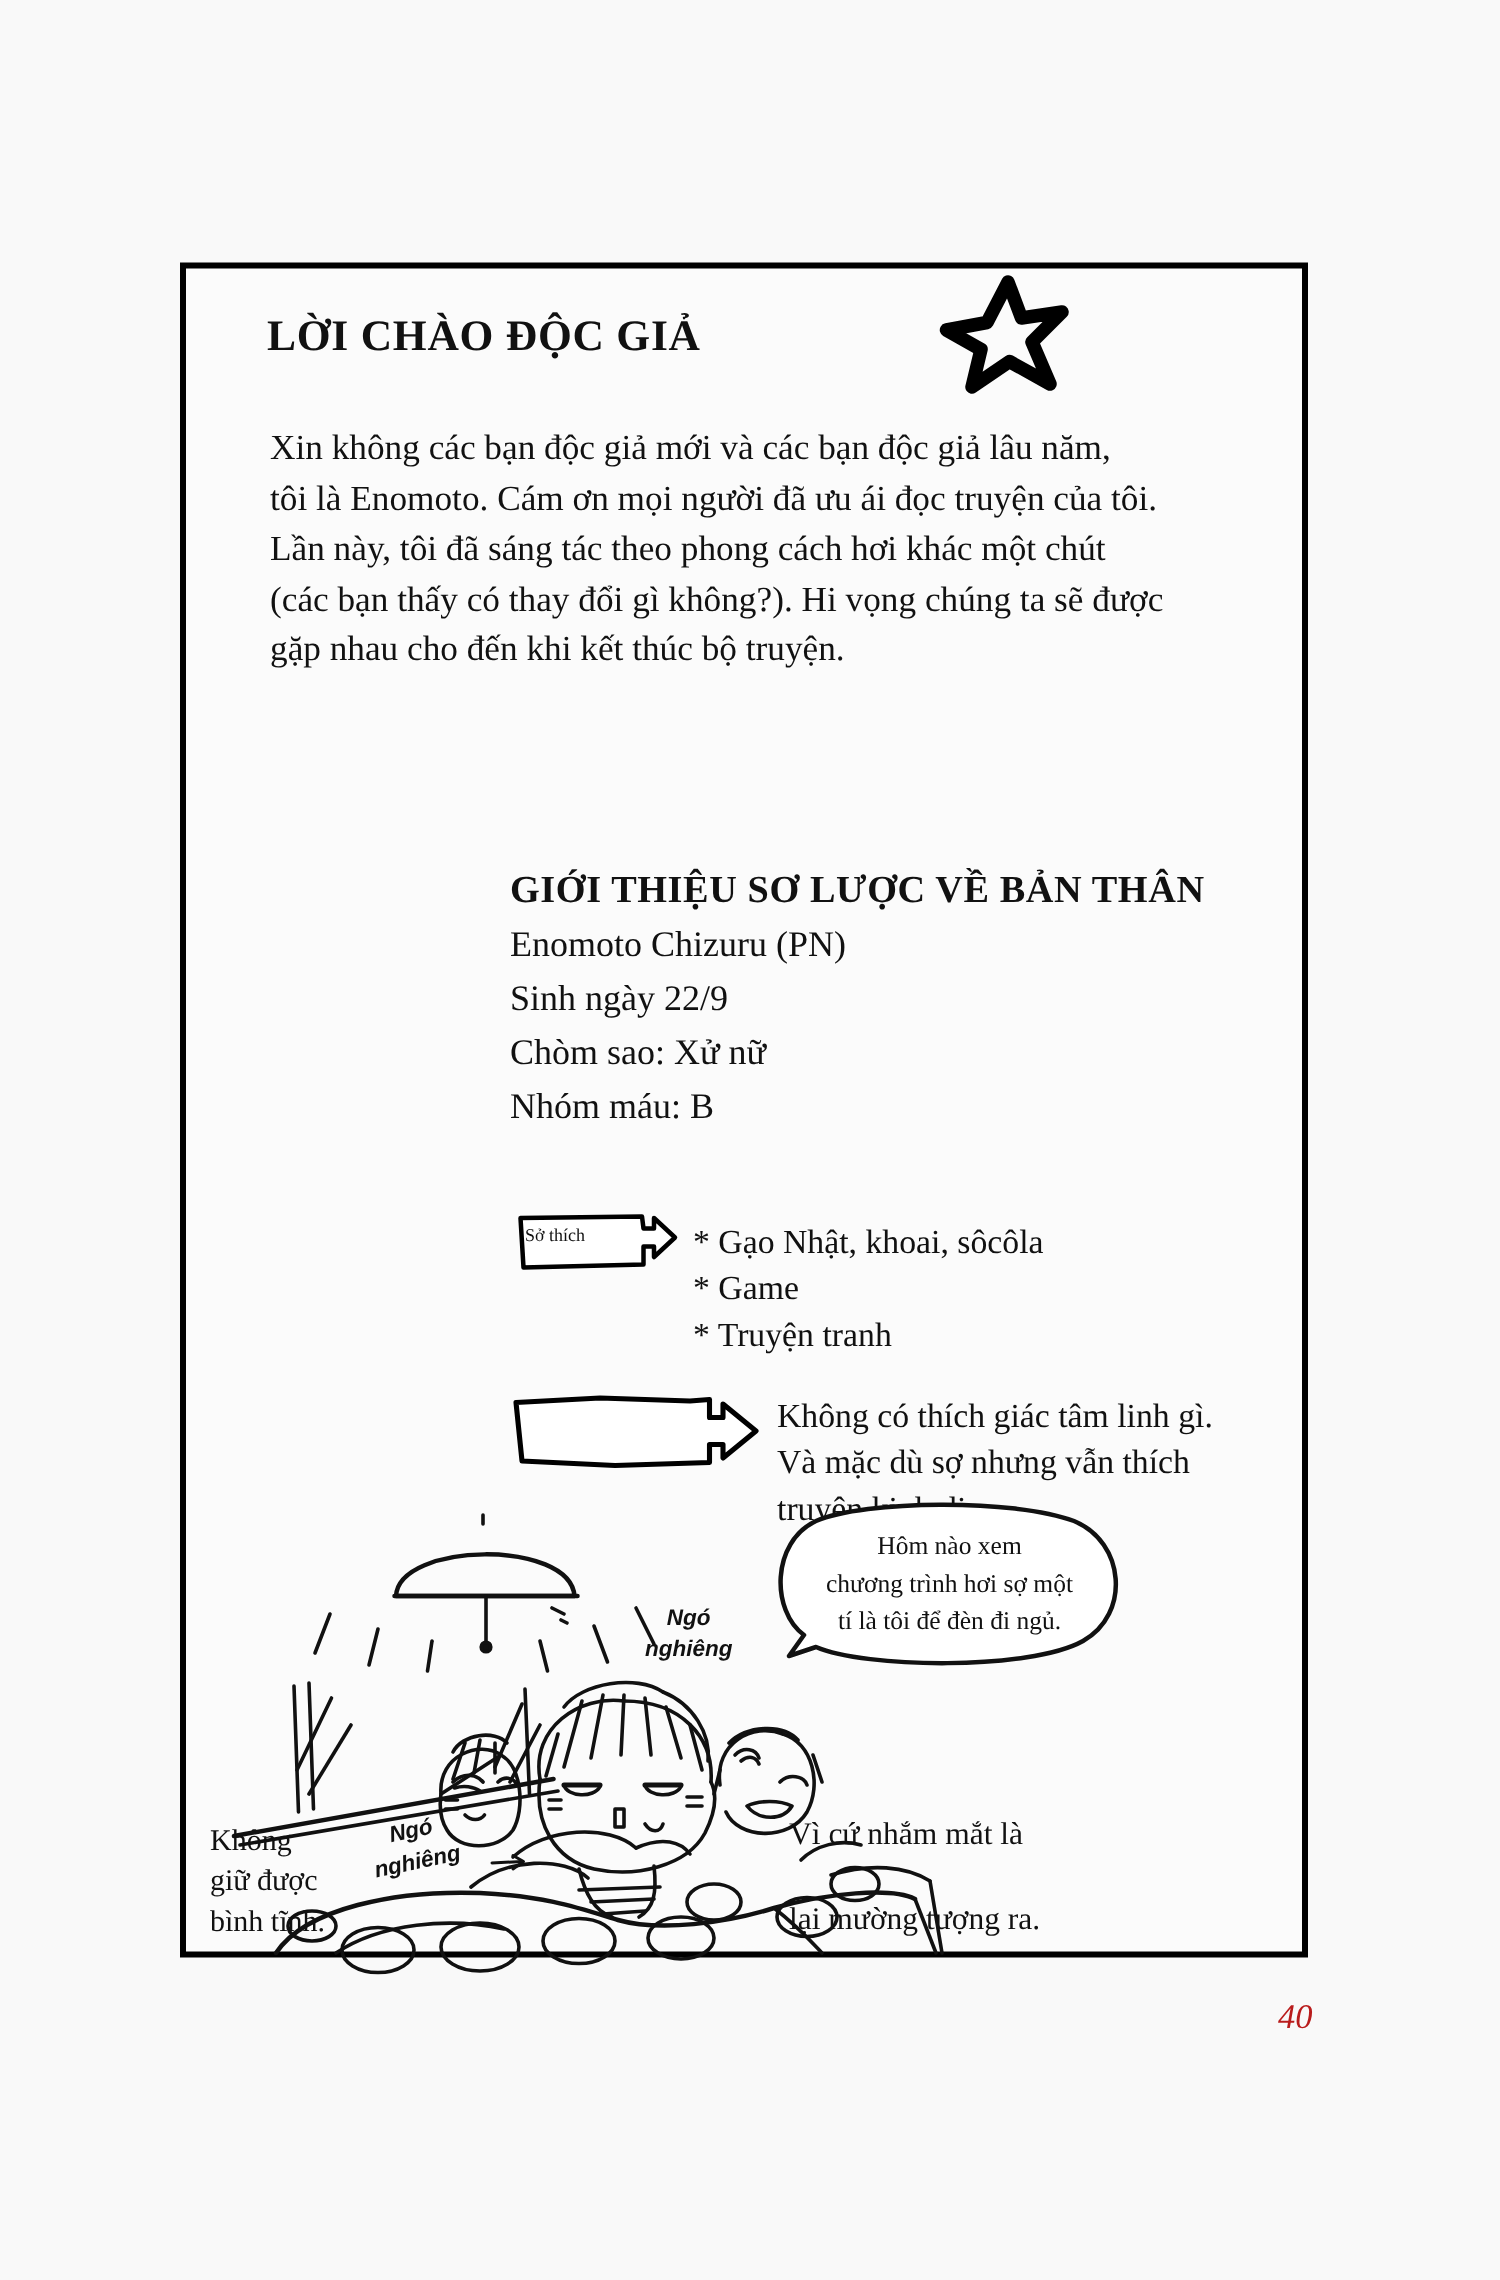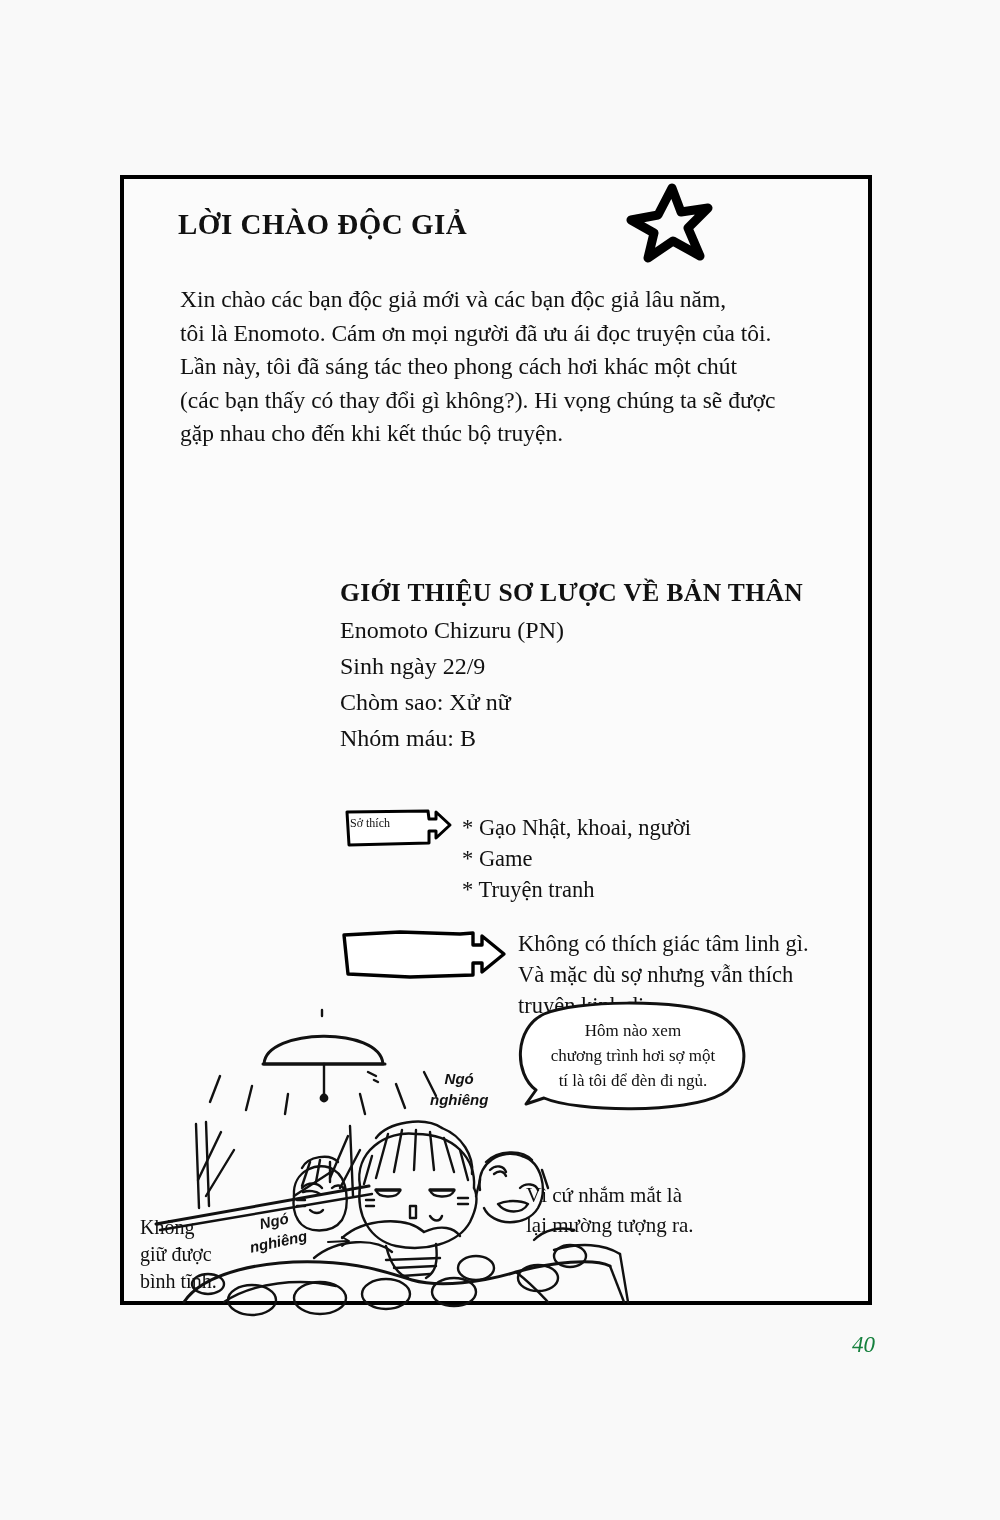--- a/index.html
+++ b/index.html
@@ -213,7 +213,7 @@
   </div>
 
   <div class="greet-body">
-    <div>Xin chào các bạn độc giả mới và các bạn độc giả lâu năm,</div>
+    <div>Xin không các bạn độc giả mới và các bạn độc giả lâu năm,</div>
     <div>tôi là Enomoto. Cám ơn mọi người đã ưu ái đọc truyện của tôi.</div>
     <div>Lần này, tôi đã sáng tác theo phong cách hơi khác một chút</div>
     <div>(các bạn thấy có thay đổi gì không?). Hi vọng chúng ta sẽ được</div>

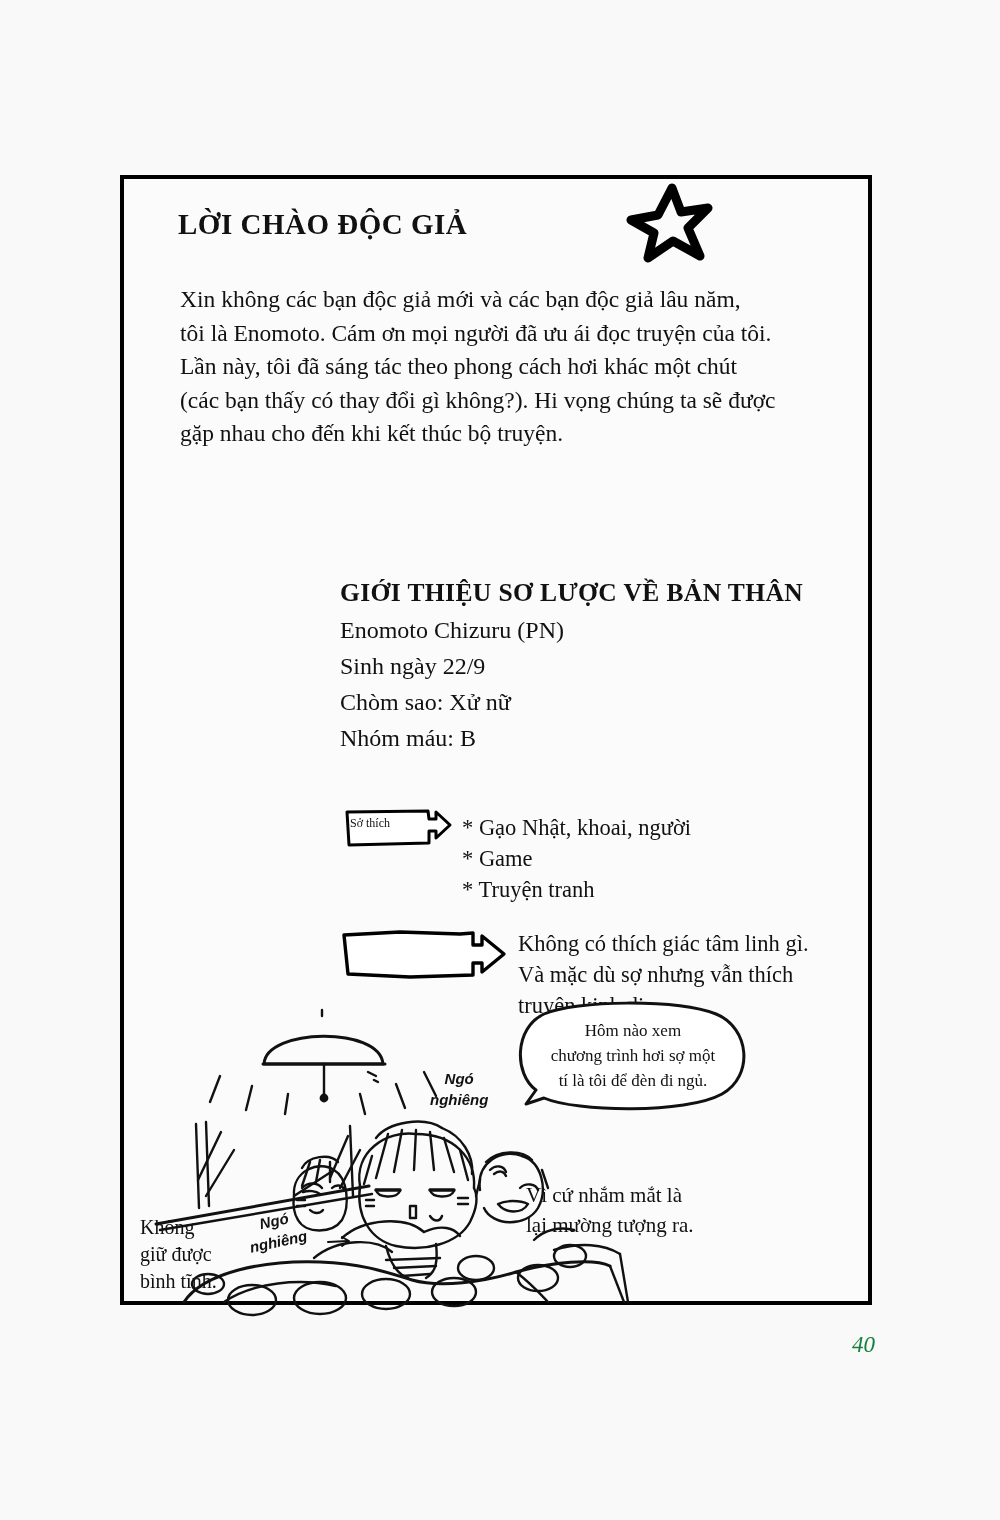--- a/index.html
+++ b/index.html
@@ -236,7 +236,7 @@
   </div>
 
   <div class="hobby-list">
-    <div>* Gạo Nhật, khoai, người</div>
+    <div>* Gạo Nhật, khoai, sôcôla</div>
     <div>* Game</div>
     <div>* Truyện tranh</div>
   </div>

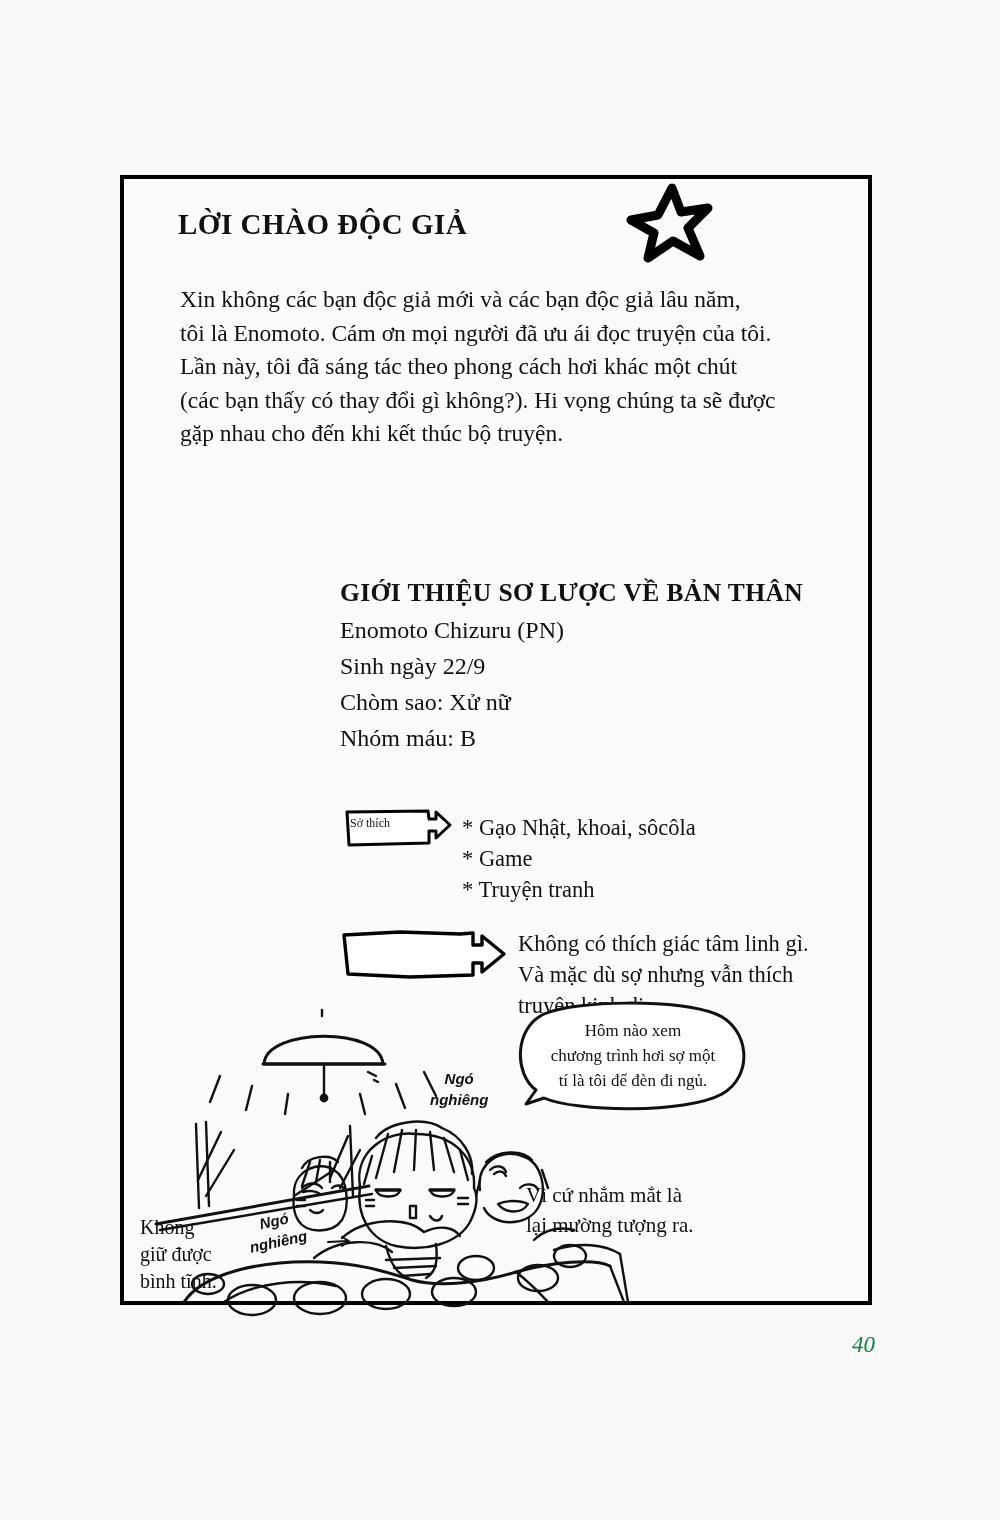--- a/index.html
+++ b/index.html
@@ -183,7 +183,7 @@
     font-size: 21px;
     line-height: 30px;
   }
-  .imagine-caption div { white-space: nowrap; }
+  .imagine-caption div { white-space: nowrap; margin-top: 27px; }
 
   
   .page-number {

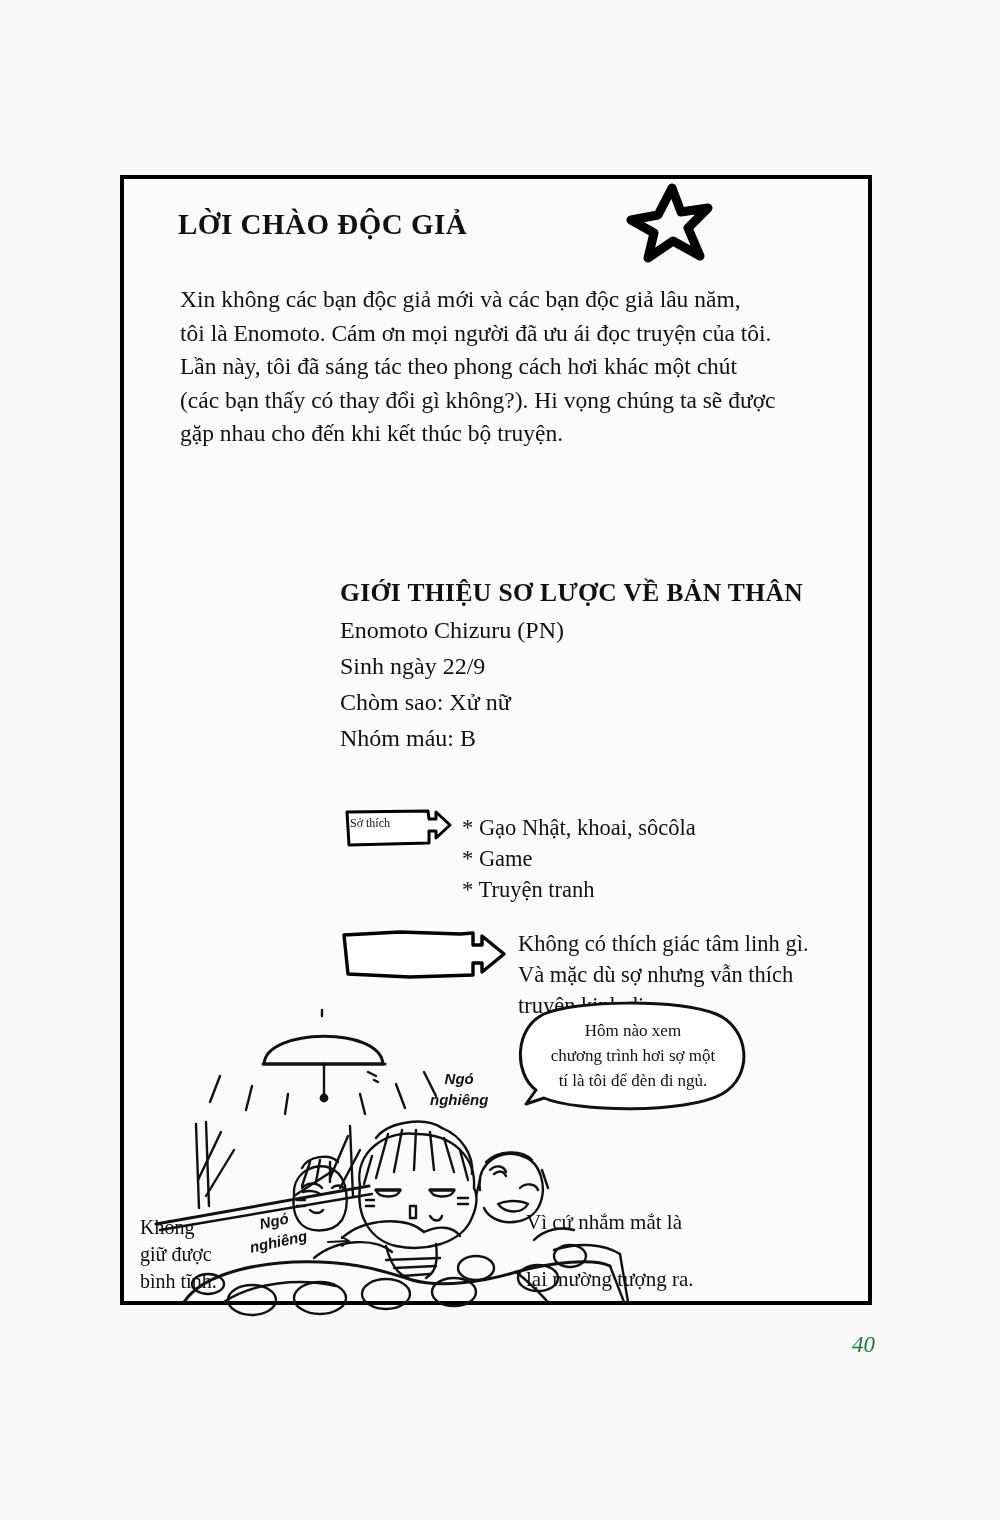--- a/index.html
+++ b/index.html
@@ -192,7 +192,7 @@
     top: 1332px;
     font-size: 23px;
     font-style: italic;
-    color: #15803d;
+    color: #b91c1c;
   }
 
   svg { display: block; overflow: visible; }

